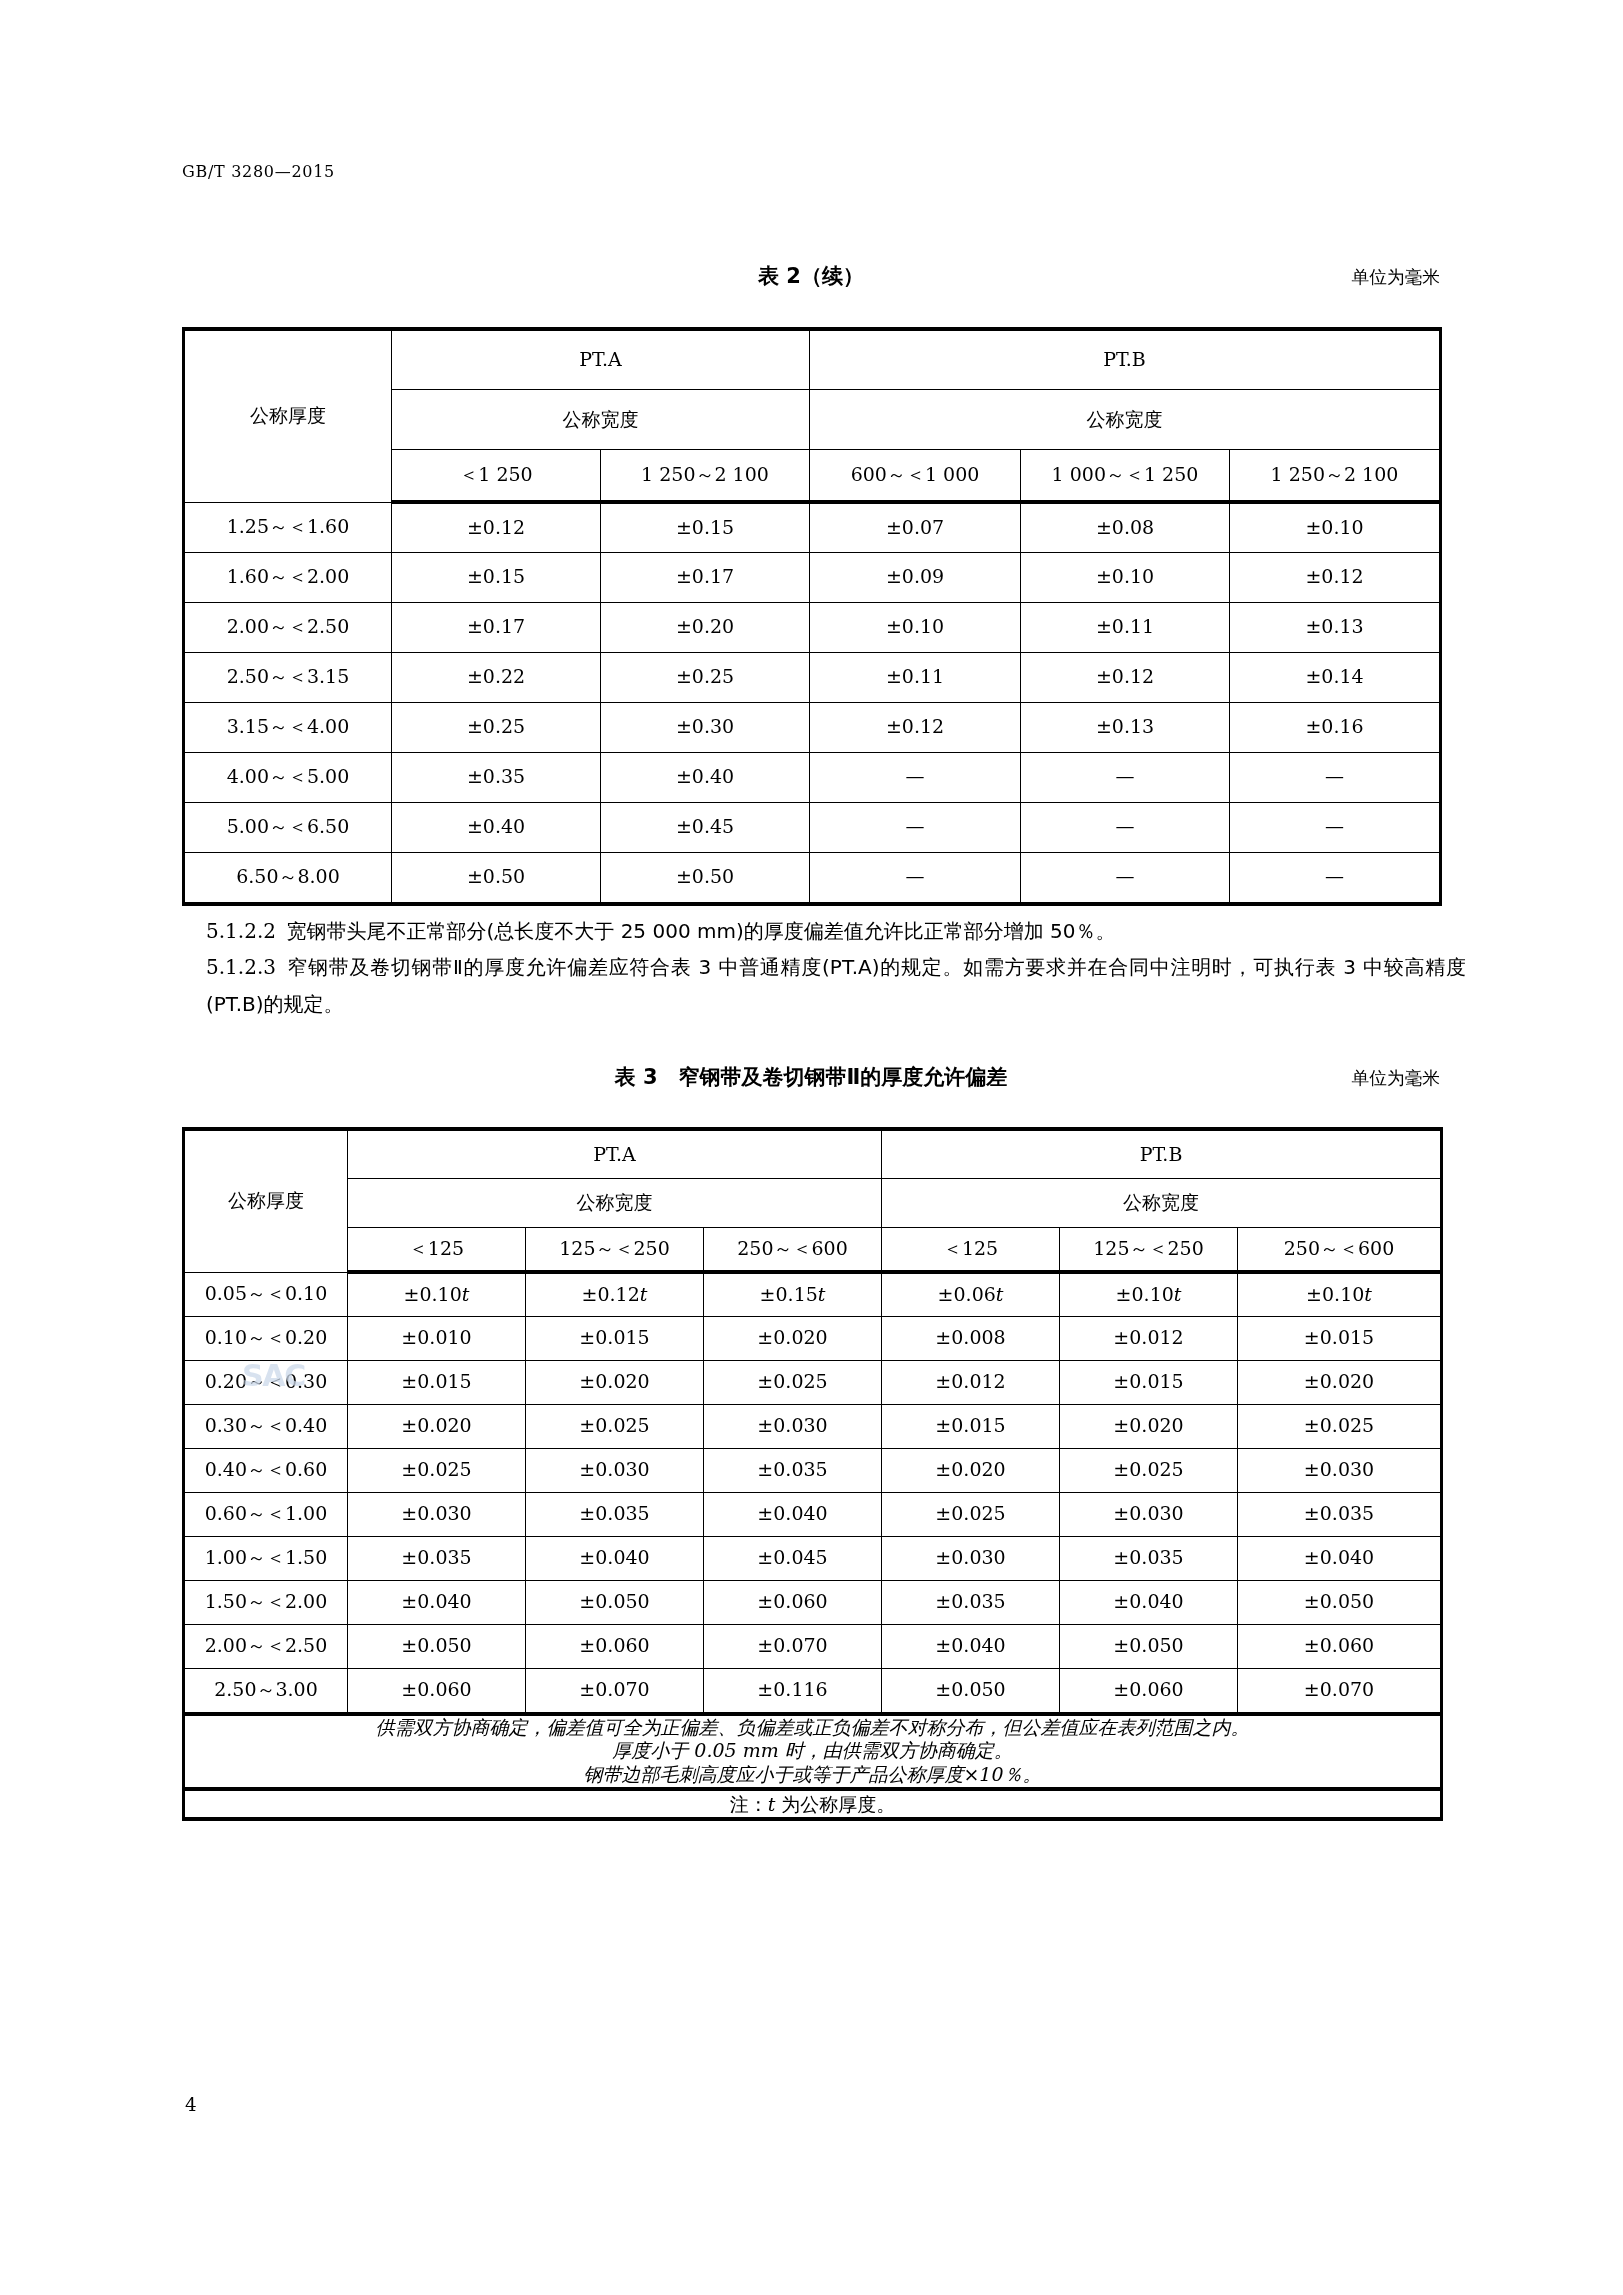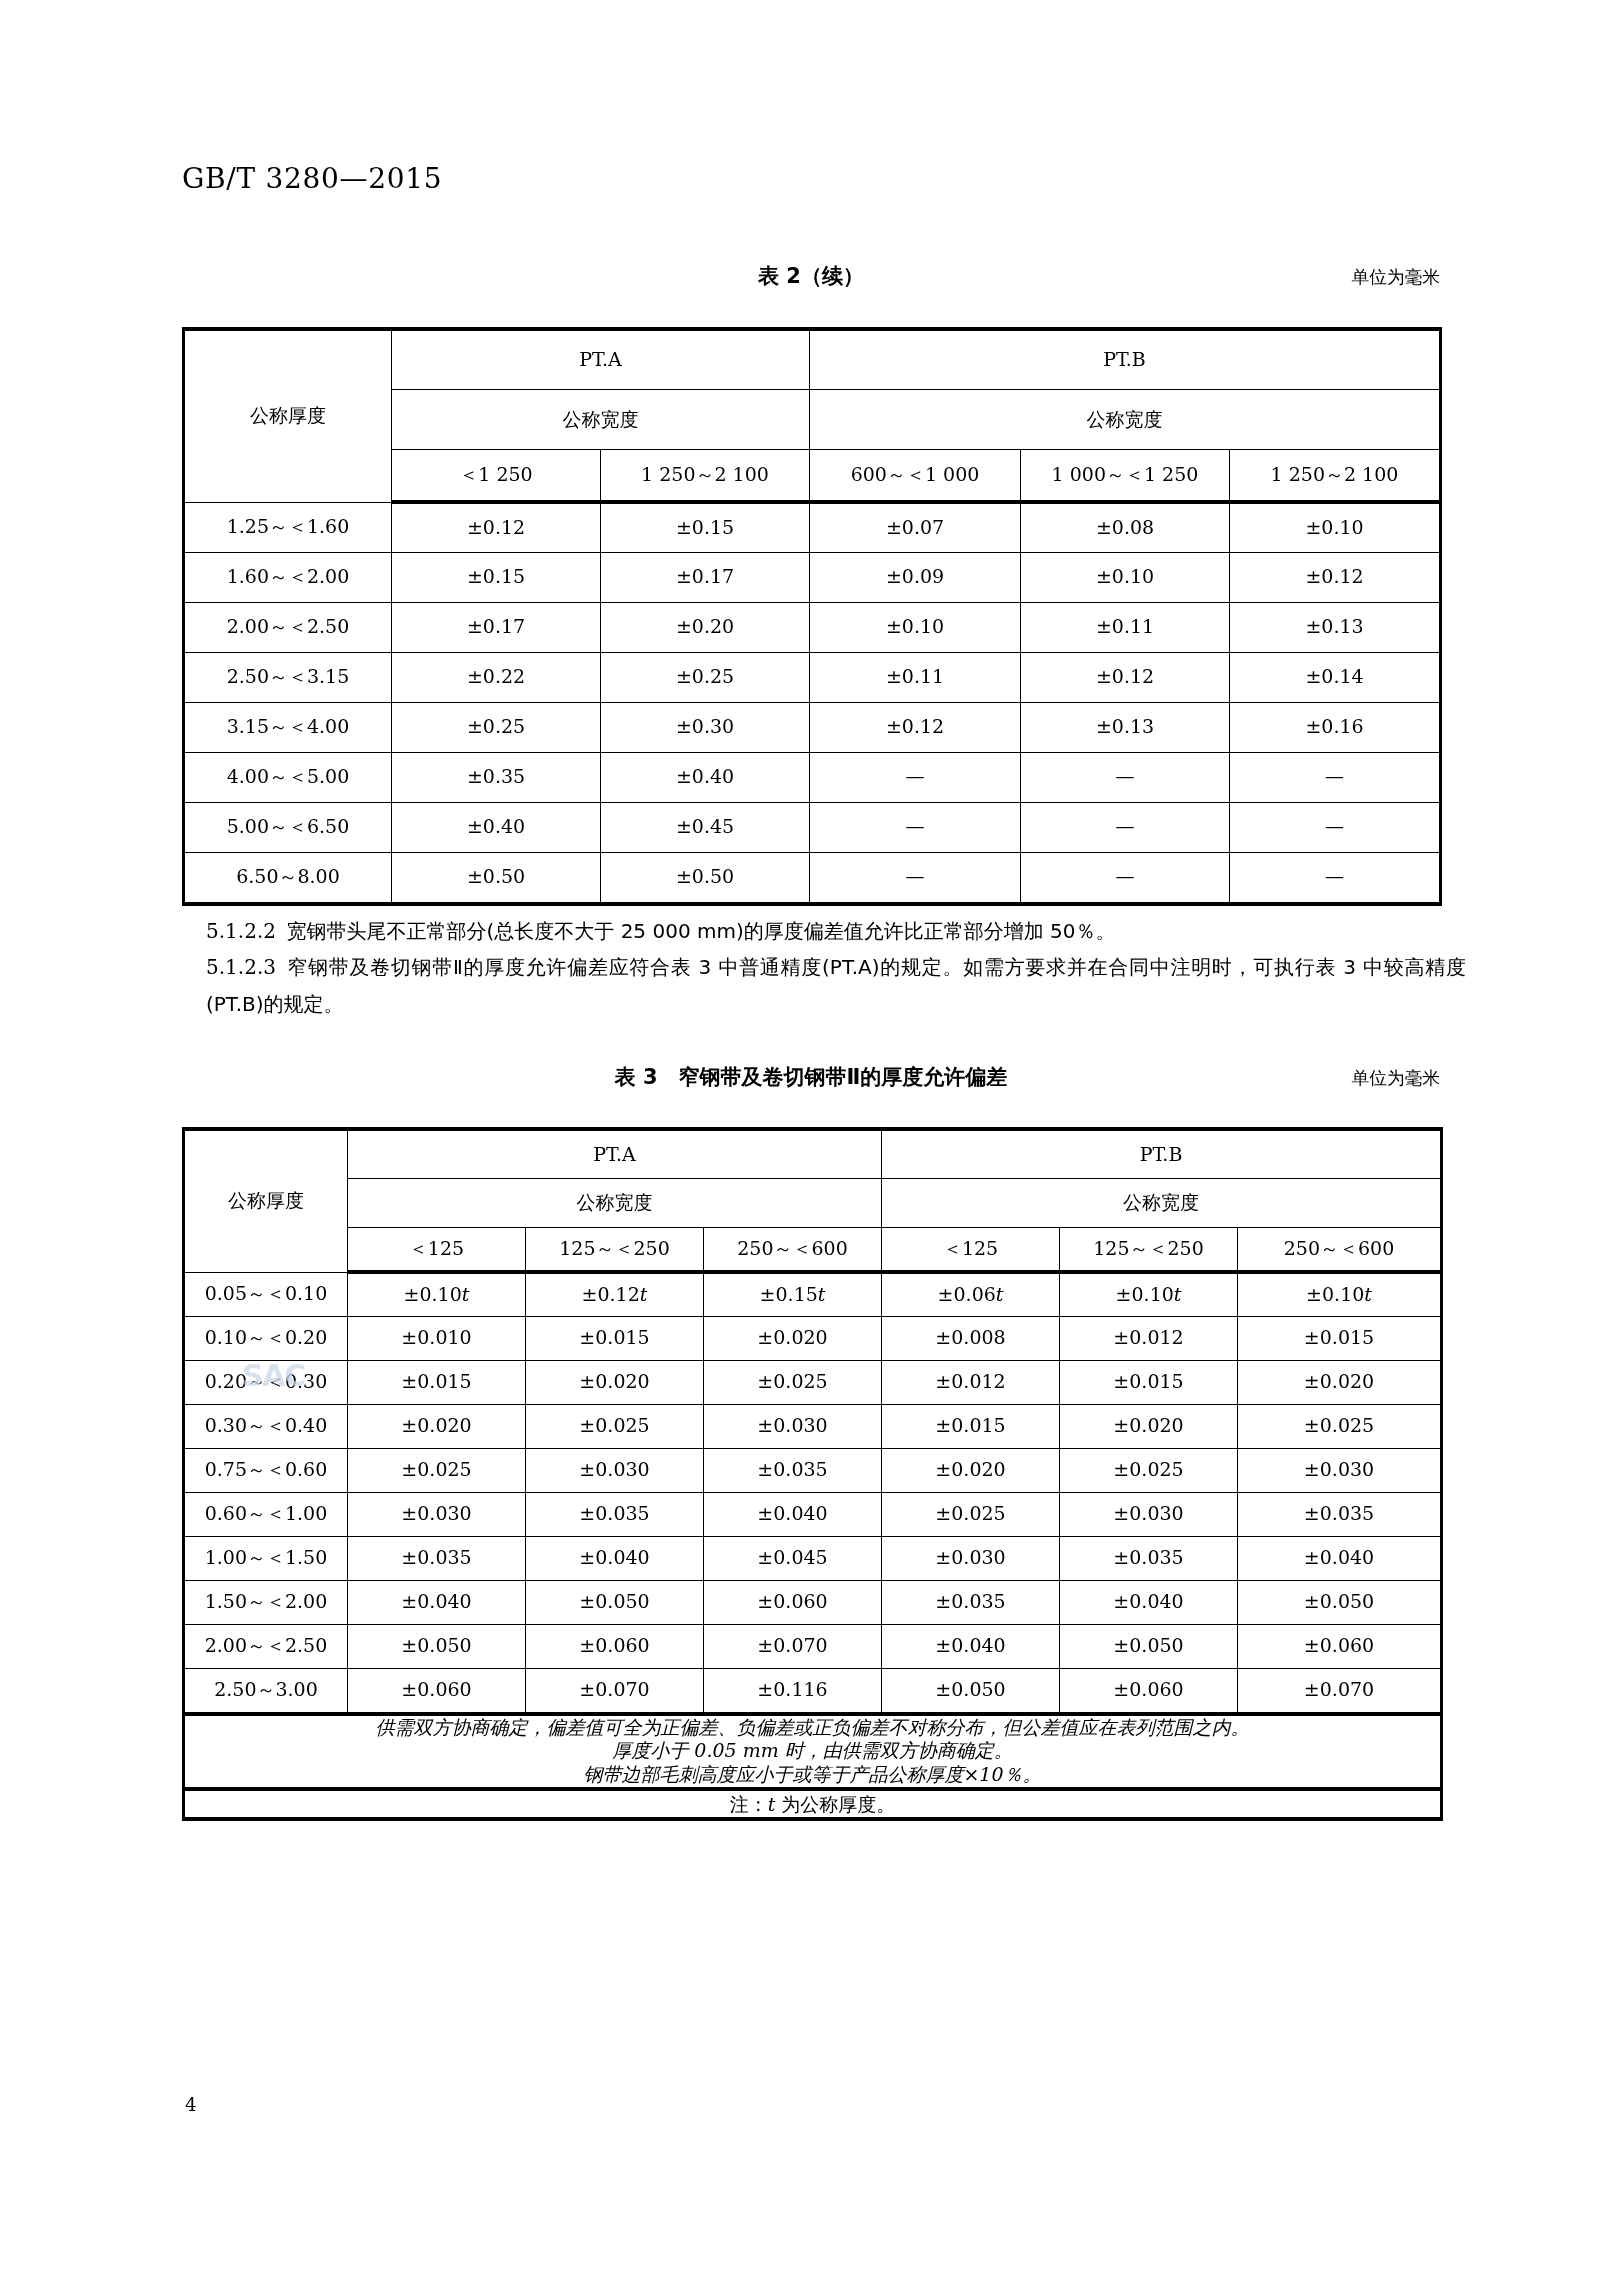--- a/index.html
+++ b/index.html
@@ -28,7 +28,7 @@
     position: absolute;
     left: 182px;
     top: 162px;
-    font-size: 28px;
+    font-size: 16px;
     letter-spacing: 0.7px;
     font-family: "DejaVu Serif", "Liberation Serif", serif;
     white-space: nowrap;

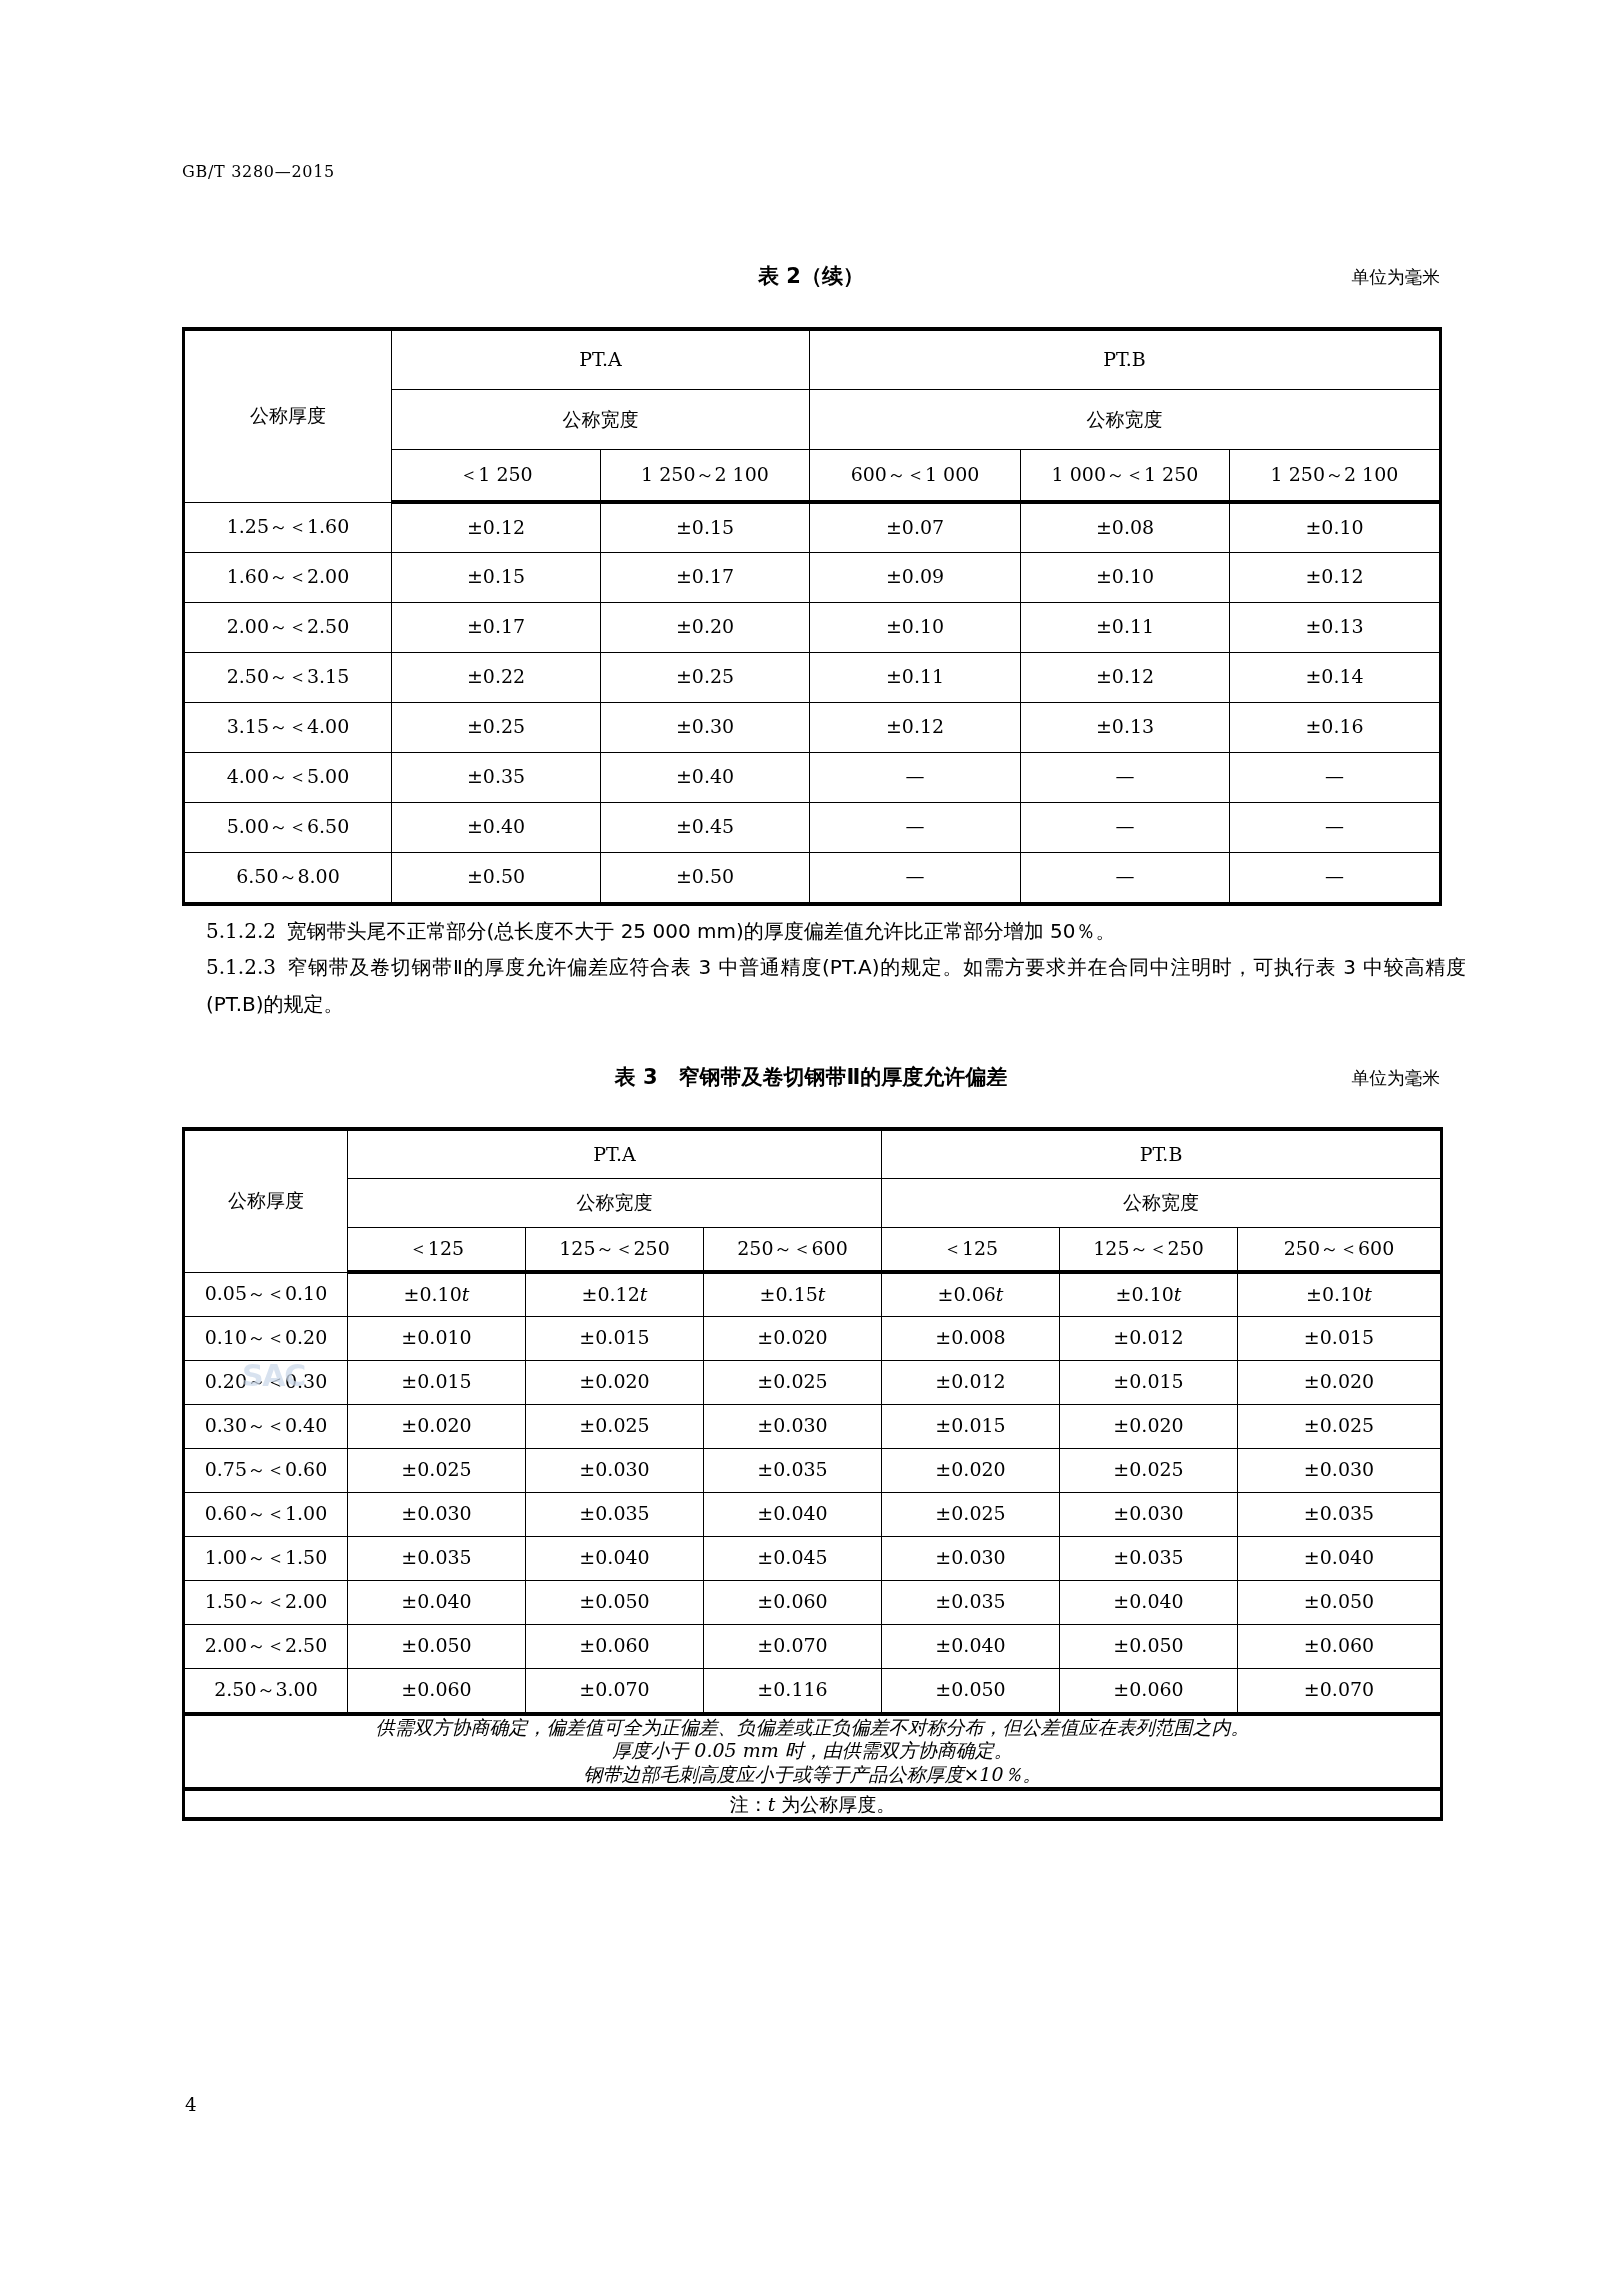--- a/index.html
+++ b/index.html
@@ -327,7 +327,7 @@
           <td class="thick-right">±0.025</td>
         </tr>
         <tr>
-          <td class="thick-left" style="height: 43px;">0.75～＜0.60</td>
+          <td class="thick-left" style="height: 43px;">0.40～＜0.60</td>
           <td class="">±0.025</td>
           <td class="">±0.030</td>
           <td class="">±0.035</td>

